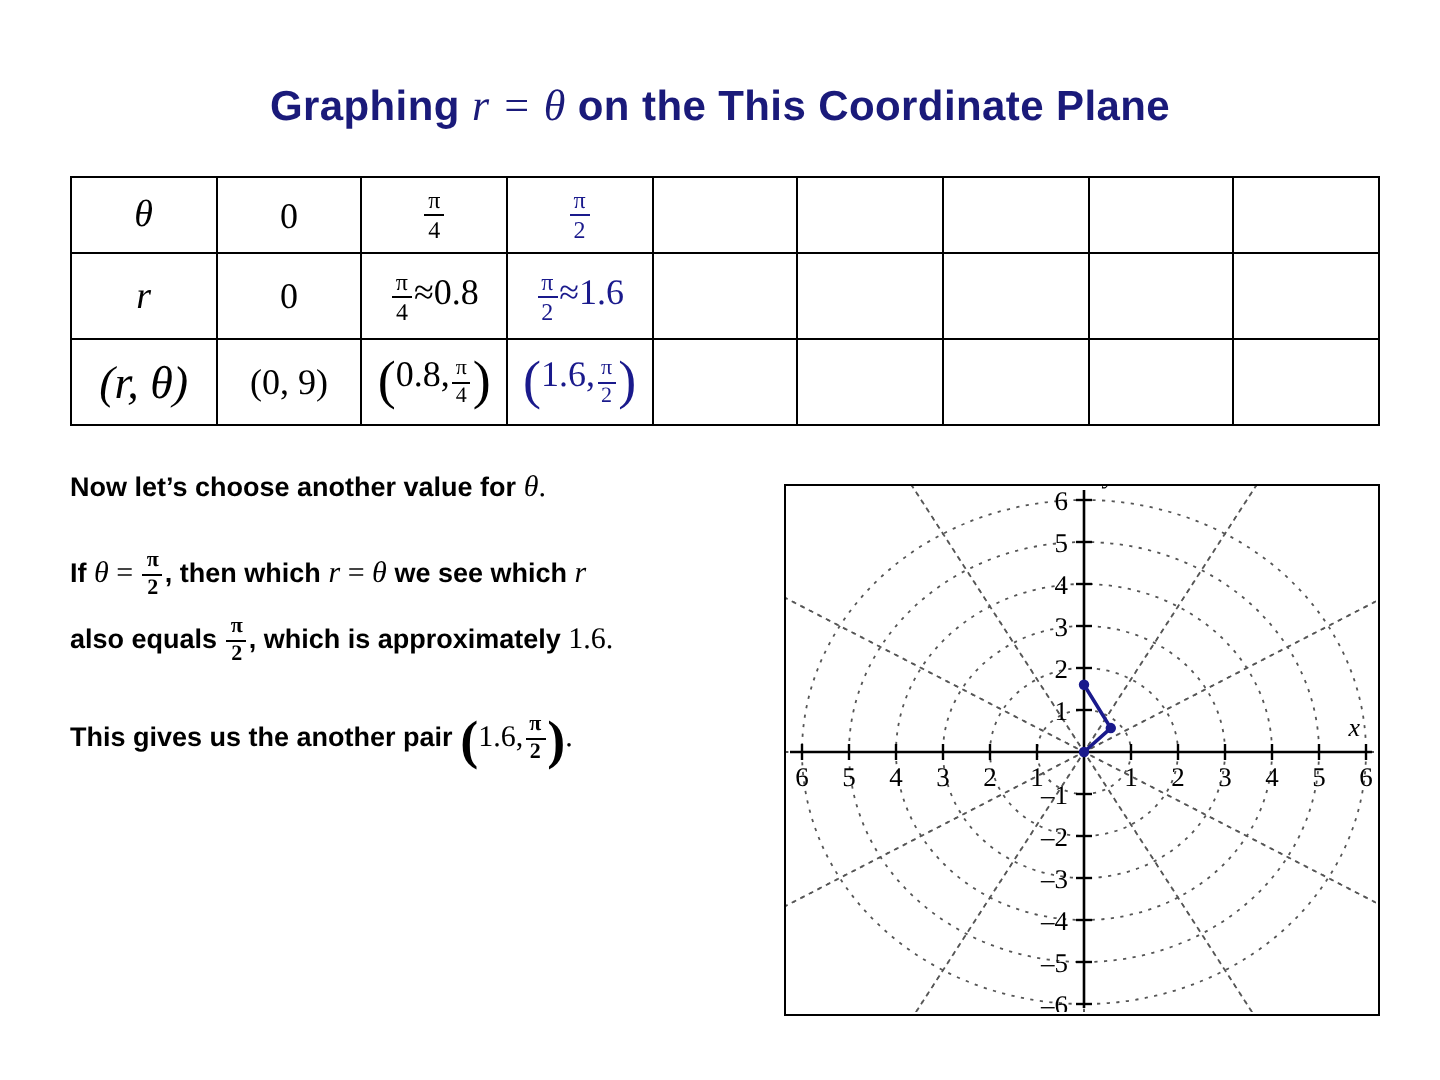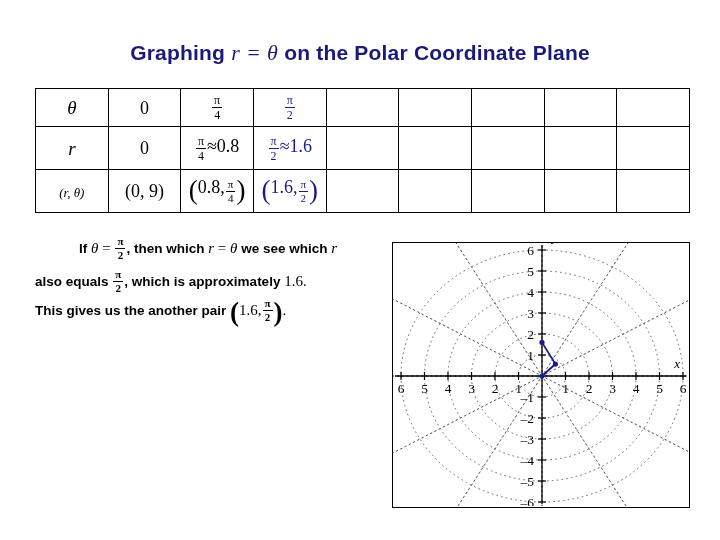--- a/index.html
+++ b/index.html
@@ -128,7 +128,7 @@
   <span class="mvar">r</span>
   <span class="mvar">=</span>
   <span class="mvar">θ</span>
-  <span>on the Polar Coordinate Plane</span>
+  <span>on the This Coordinate Plane</span>
 </div>
 
 <table id="data-table">

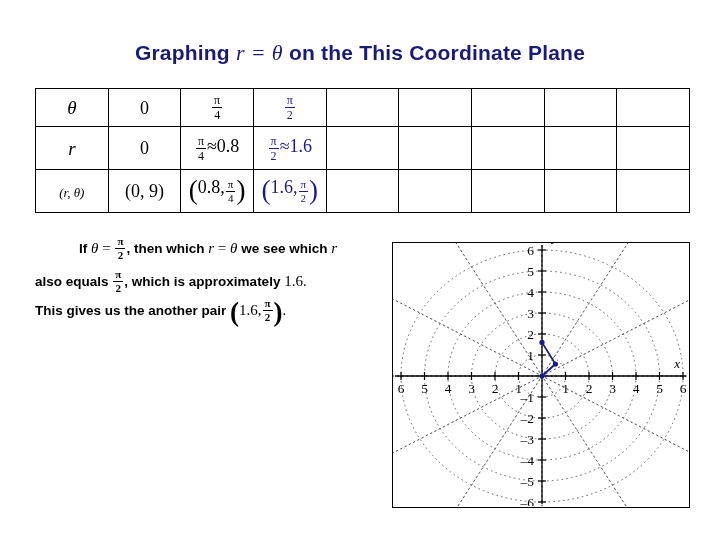--- a/index.html
+++ b/index.html
@@ -185,7 +185,7 @@
   </tr>
   <tr class="r3">
     <td>
-      <span class="mi" style="font-size:13px">(r, θ)</span>
+      <span class="mi" style="font-size:23px">(r, θ)</span>
     </td>
     <td>
       <span class="mn">(0, 9)</span>

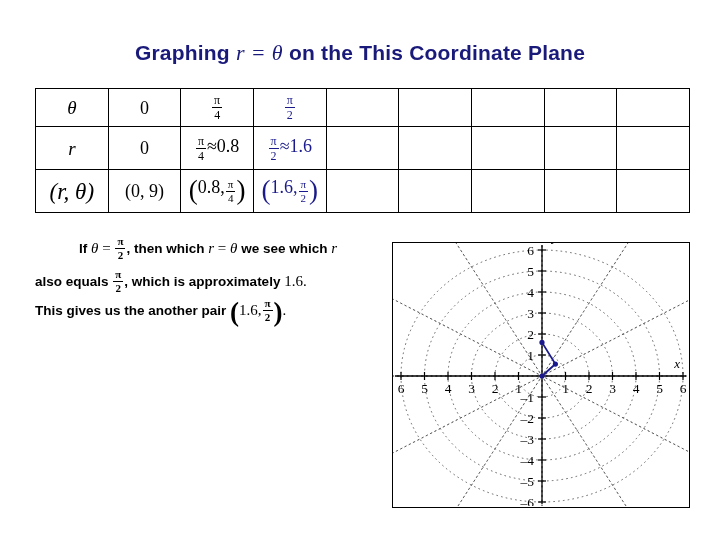--- a/index.html
+++ b/index.html
@@ -212,6 +212,10 @@
   </table>
 
 <div id="body-text">
+  <div class="line l1">
+    <span>Now let’s choose another value for</span>
+    <span class="mi">θ</span><span class="mn">.</span>
+  </div>
   <div class="line l2">
     <span>If</span>
     <span class="mi">θ</span>

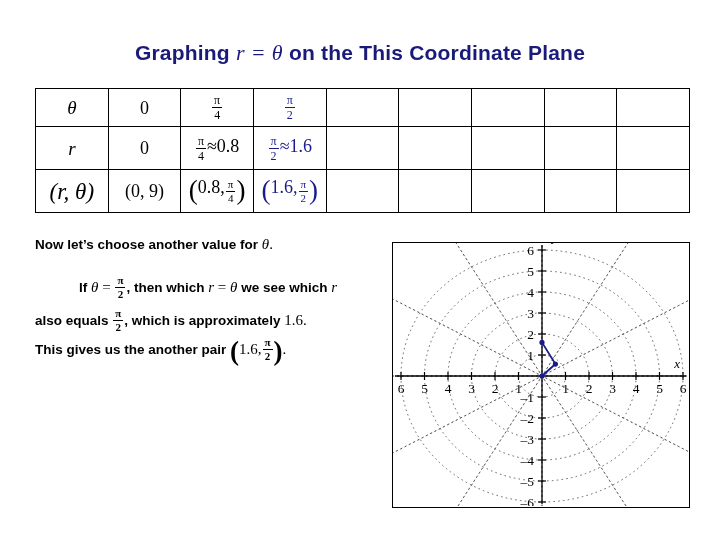--- a/index.html
+++ b/index.html
@@ -102,7 +102,7 @@
   }
   #body-text .line { white-space:nowrap; }
   #body-text .l1 { margin-bottom:22px; }
-  #body-text .l2 { margin-bottom:8px;margin-left:44px; }
+  #body-text .l2 { margin-bottom:8px; }
   #body-text .l3 { margin-bottom:4px; }
   #body-text .mi, #body-text .mn {
     font-weight:normal;

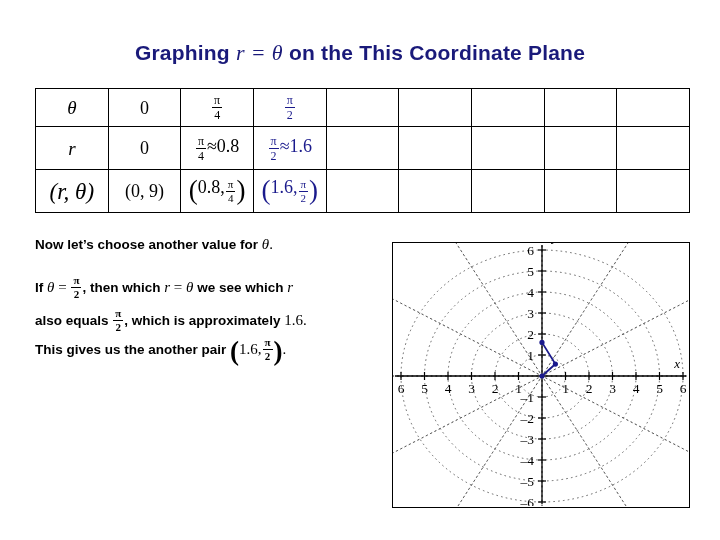--- a/index.html
+++ b/index.html
@@ -103,7 +103,7 @@
   #body-text .line { white-space:nowrap; }
   #body-text .l1 { margin-bottom:22px; }
   #body-text .l2 { margin-bottom:8px; }
-  #body-text .l3 { margin-bottom:4px; }
+  #body-text .l3 { margin-bottom:24px; }
   #body-text .mi, #body-text .mn {
     font-weight:normal;
     font-size:15px;

